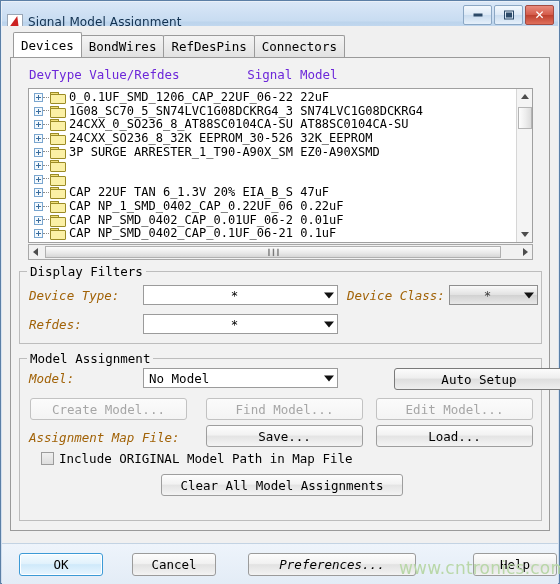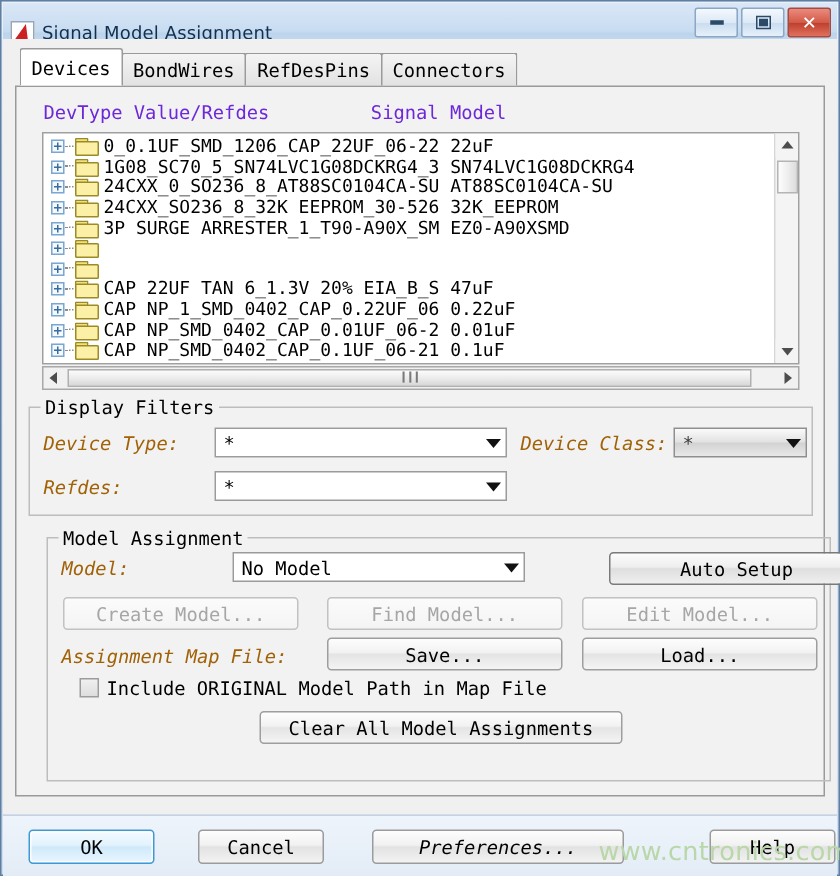--- a/index.html
+++ b/index.html
@@ -395,7 +395,7 @@
           </div>
       </div>
 
-      <div class="group" style="left:8px; top:213px; width:523px; height:73px;">
+      <div class="group" style="left:8px; top:213px; width:523px; height:73px;text-align:center;">
         <span class="legend">Display Filters</span>
 
         <span class="lbl" style="left:9px; top:16px;">Device Type:</span>

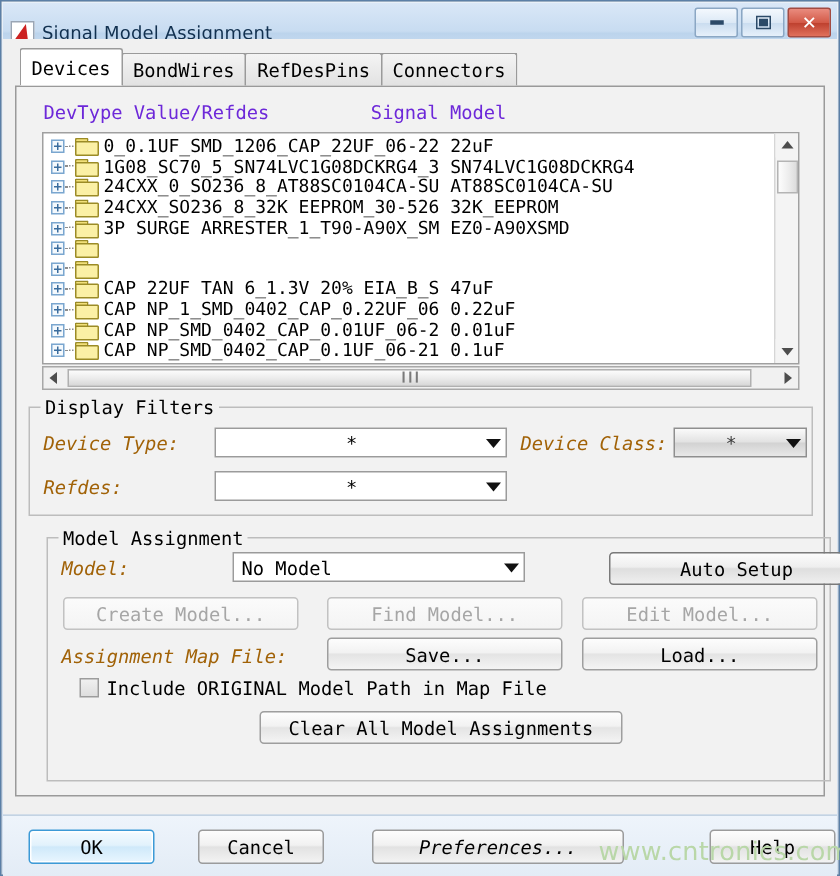--- a/index.html
+++ b/index.html
@@ -417,7 +417,7 @@
         </div>
       </div>
 
-      <div class="group" style="left:20px; top:300px; width:523px; height:163px;">
+      <div class="group" style="left:8px; top:300px; width:523px; height:163px;">
         <span class="legend">Model Assignment</span>
 
         <span class="lbl" style="left:9px; top:12px;">Model:</span>

